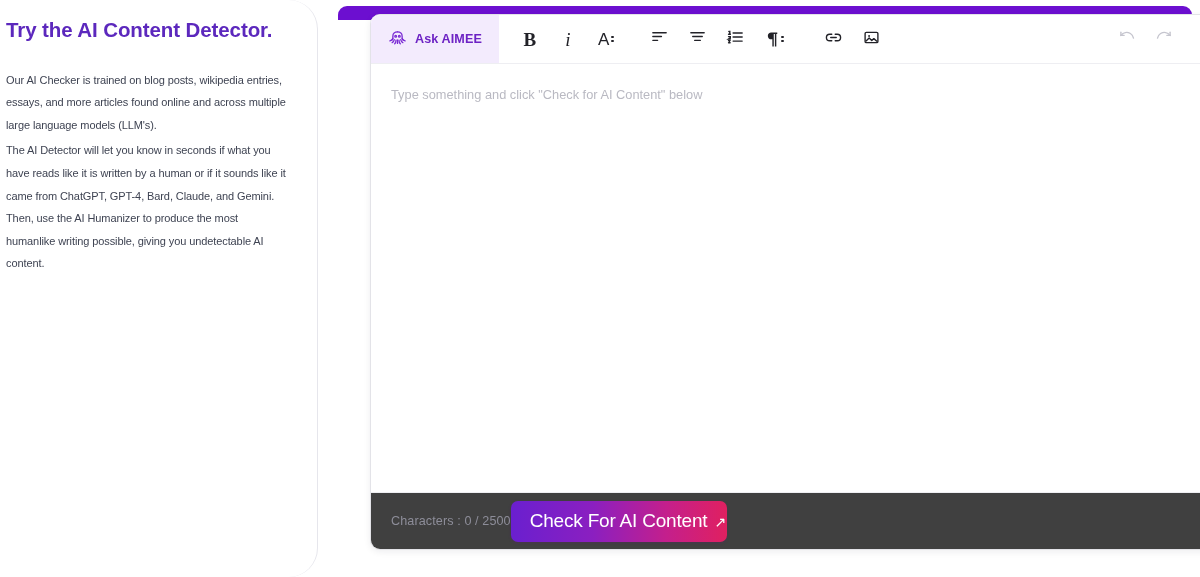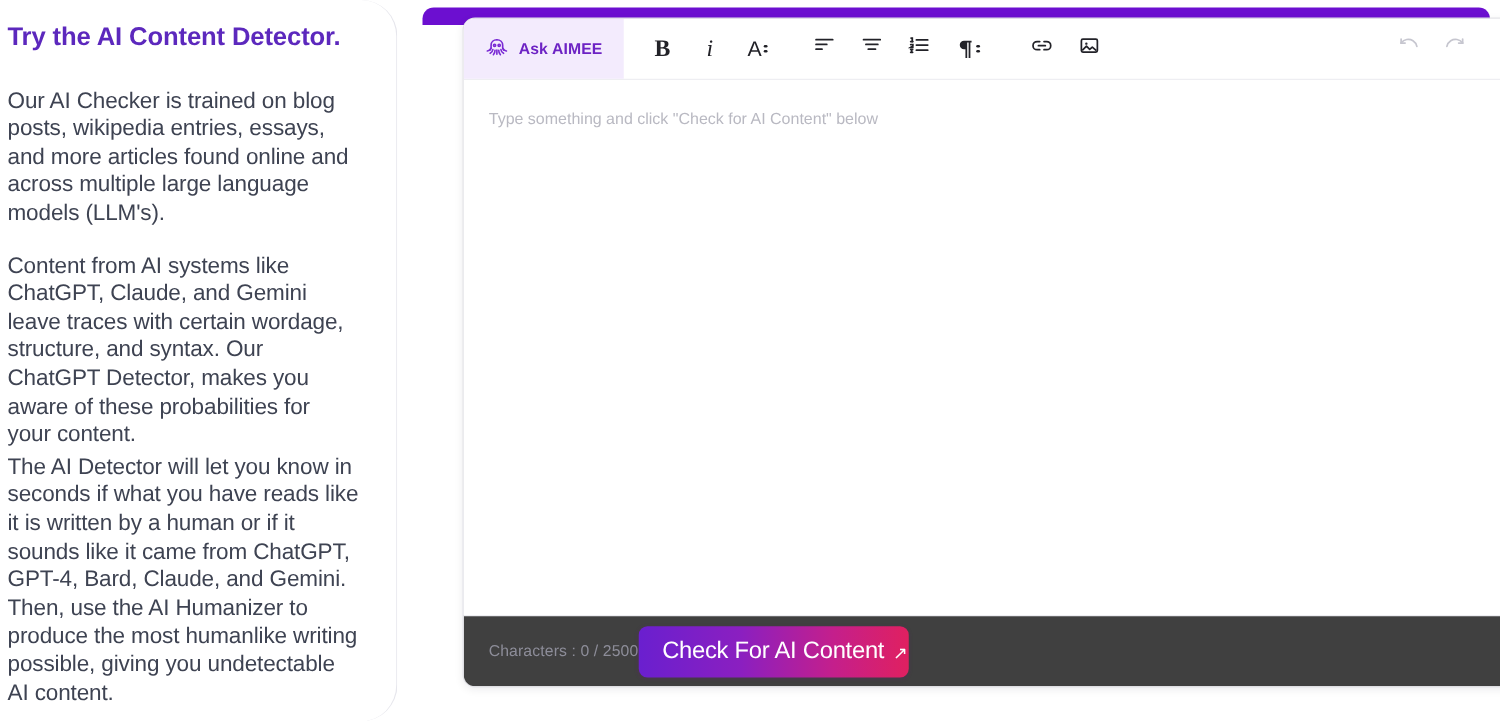--- a/index.html
+++ b/index.html
@@ -44,7 +44,7 @@
   }
 
   .left-para {
-    font-size: 18px;
+    font-size: 11px;
     line-height: 22.6px;
     color: #3e4352;
     margin: 26px 0 0 0;

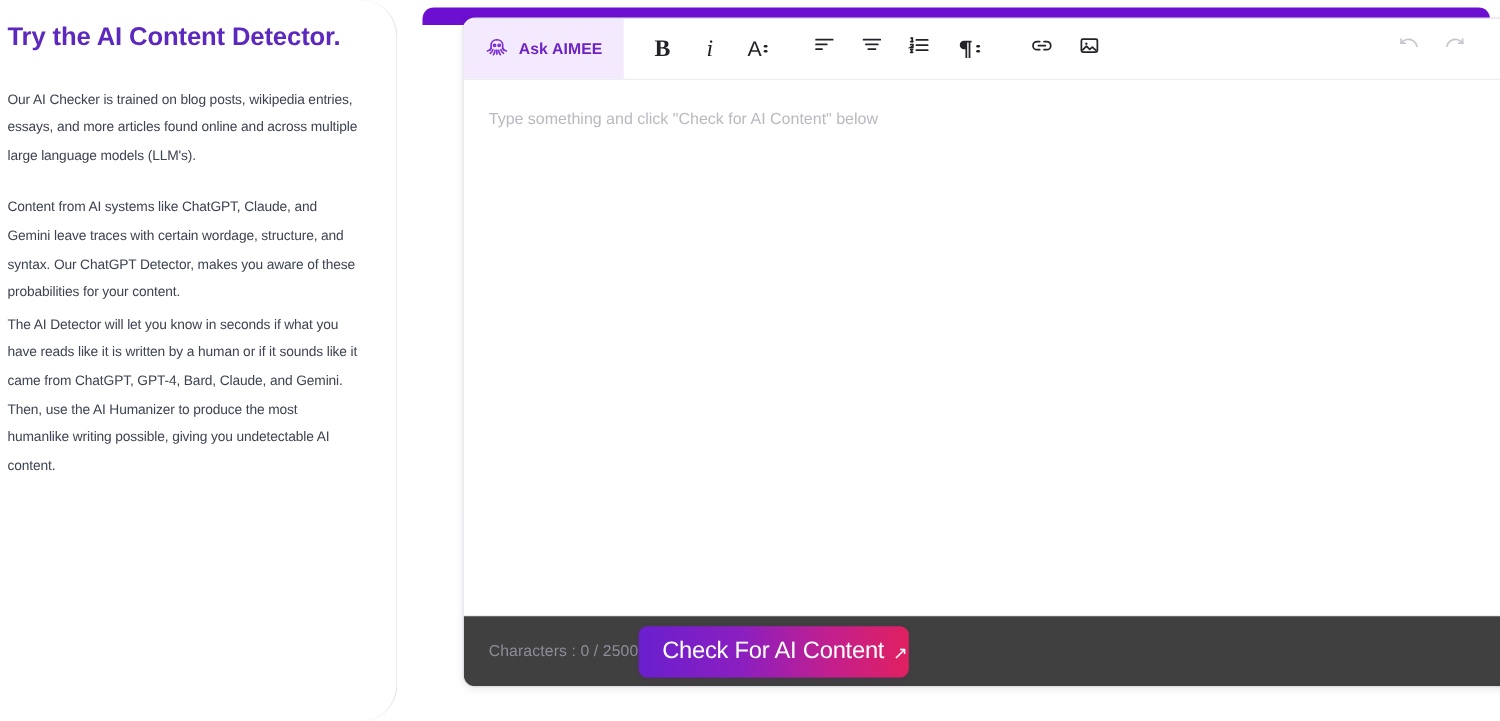--- a/index.html
+++ b/index.html
@@ -262,7 +262,6 @@
   <div class="left-col">
     <h1 class="left-heading">Try the AI Content Detector.</h1>
     <p class="left-para p1">Our AI Checker is trained on blog posts, wikipedia entries, essays, and more articles found online and across multiple large language models (LLM's).</p>
-    <p class="left-para p2">Content from AI systems like ChatGPT, Claude, and Gemini leave traces with certain wordage, structure, and syntax. Our ChatGPT Detector, makes you aware of these probabilities for your content.</p>
     <p class="left-para p3">The AI Detector will let you know in seconds if what you have reads like it is written by a human or if it sounds like it came from ChatGPT, GPT-4, Bard, Claude, and Gemini. Then, use the AI Humanizer to produce the most humanlike writing possible, giving you undetectable AI content.</p>
   </div>
 

